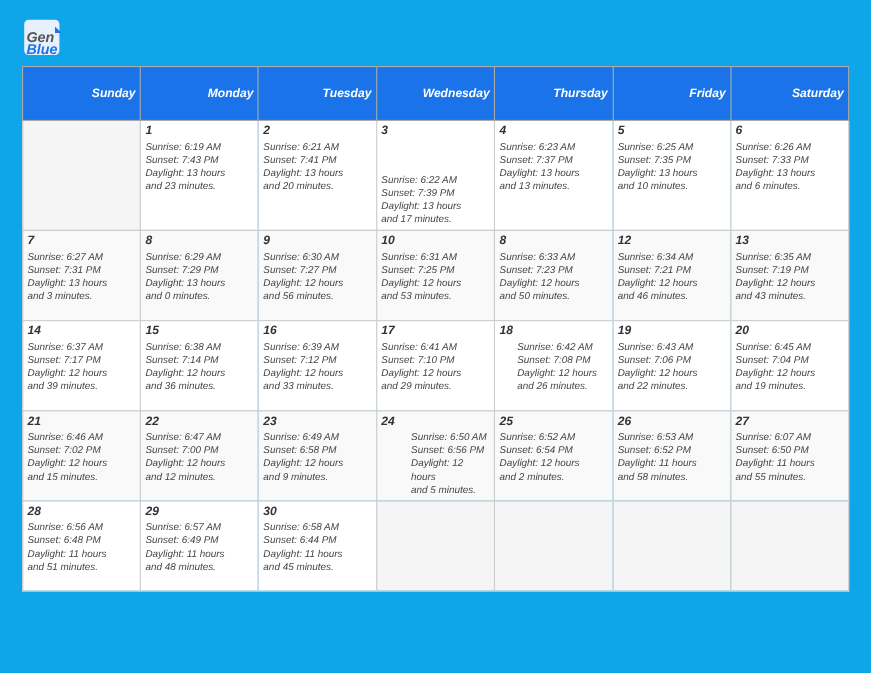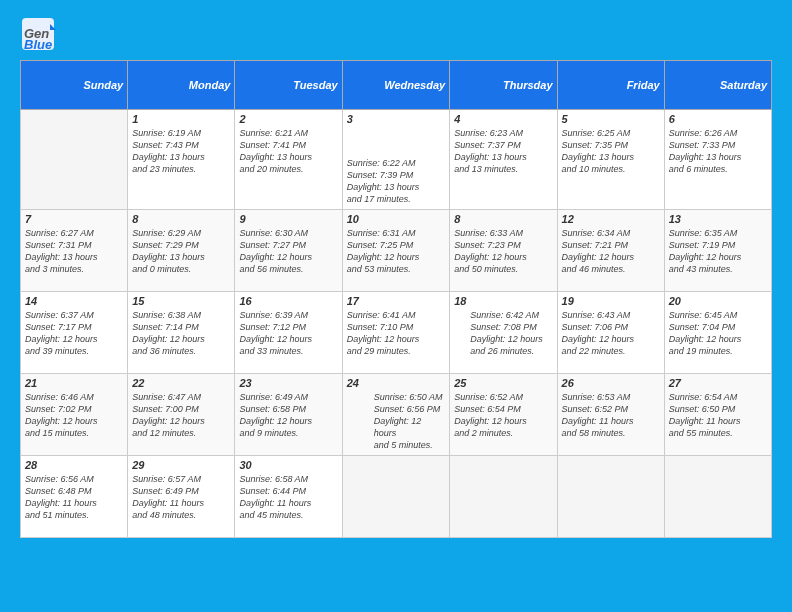--- a/index.html
+++ b/index.html
@@ -311,7 +311,7 @@
           </td>
           <td>
             <span class="day-num">27</span>
-            <div class="day-info" style="white-space: pre-line;">Sunrise: 6:54 AM
+            <div class="day-info" style="white-space: pre-line;">Sunrise: 6:07 AM
 Sunset: 6:50 PM
 Daylight: 11 hours
 and 55 minutes.</div>

